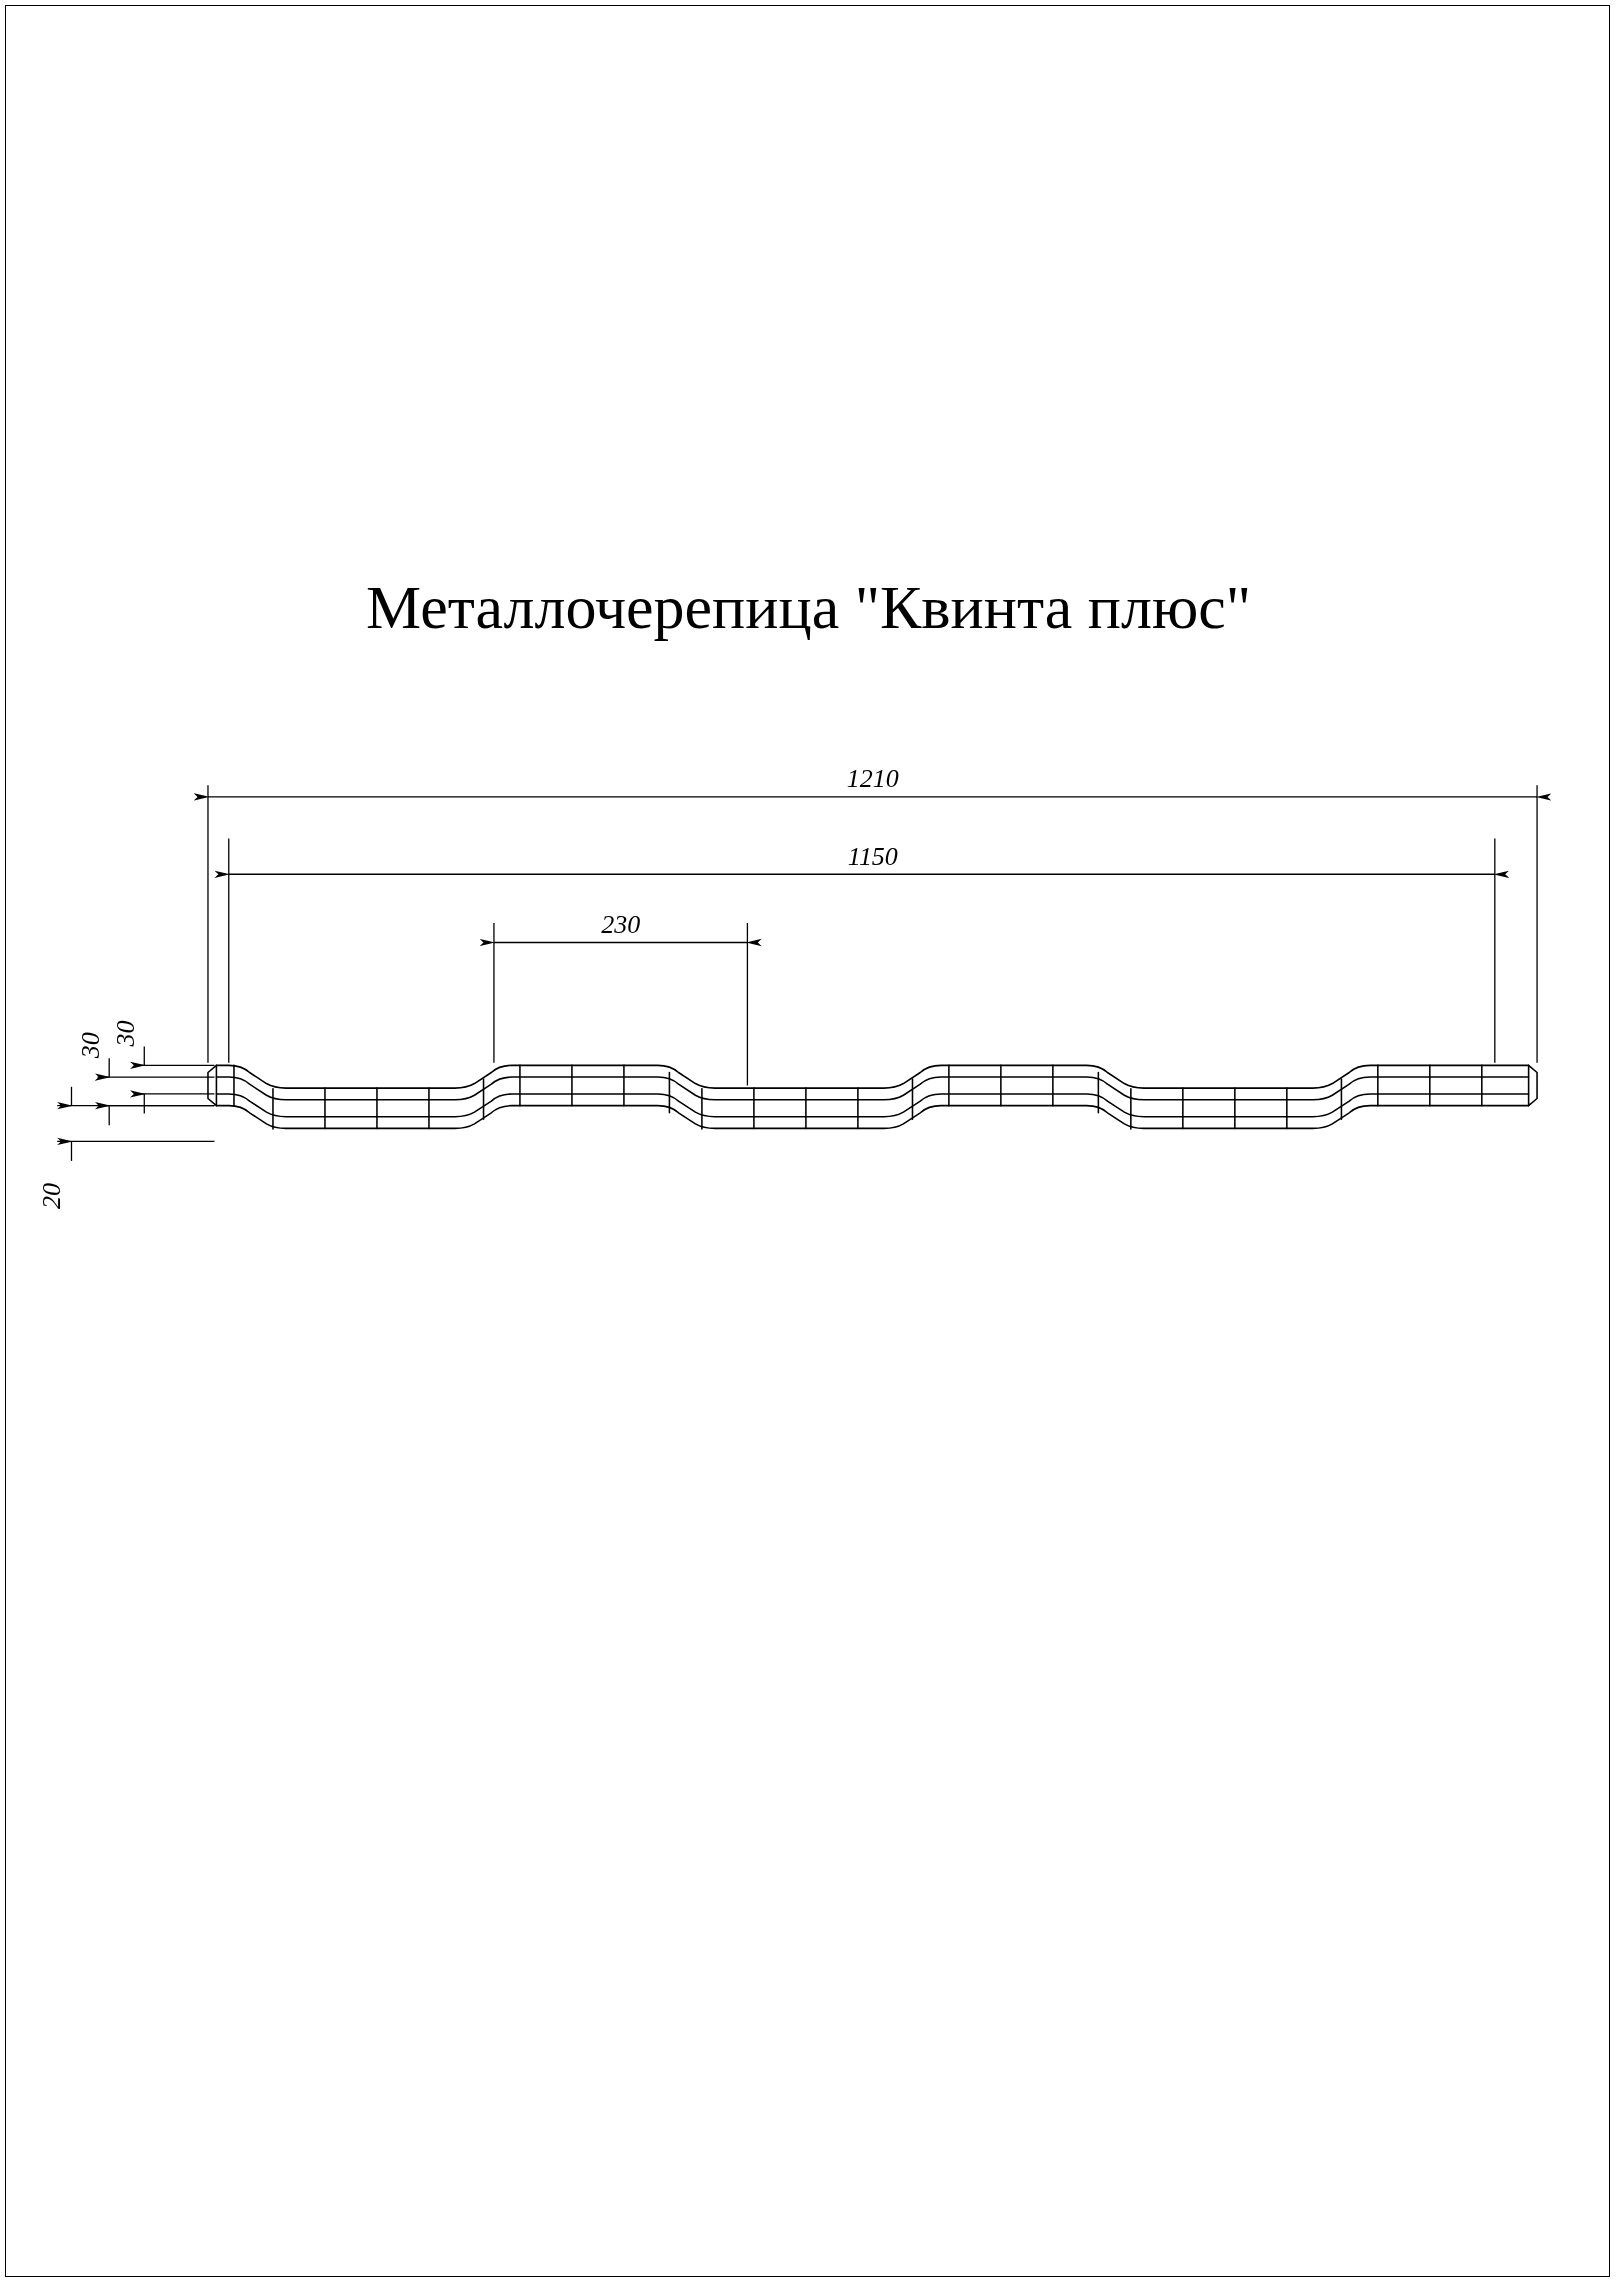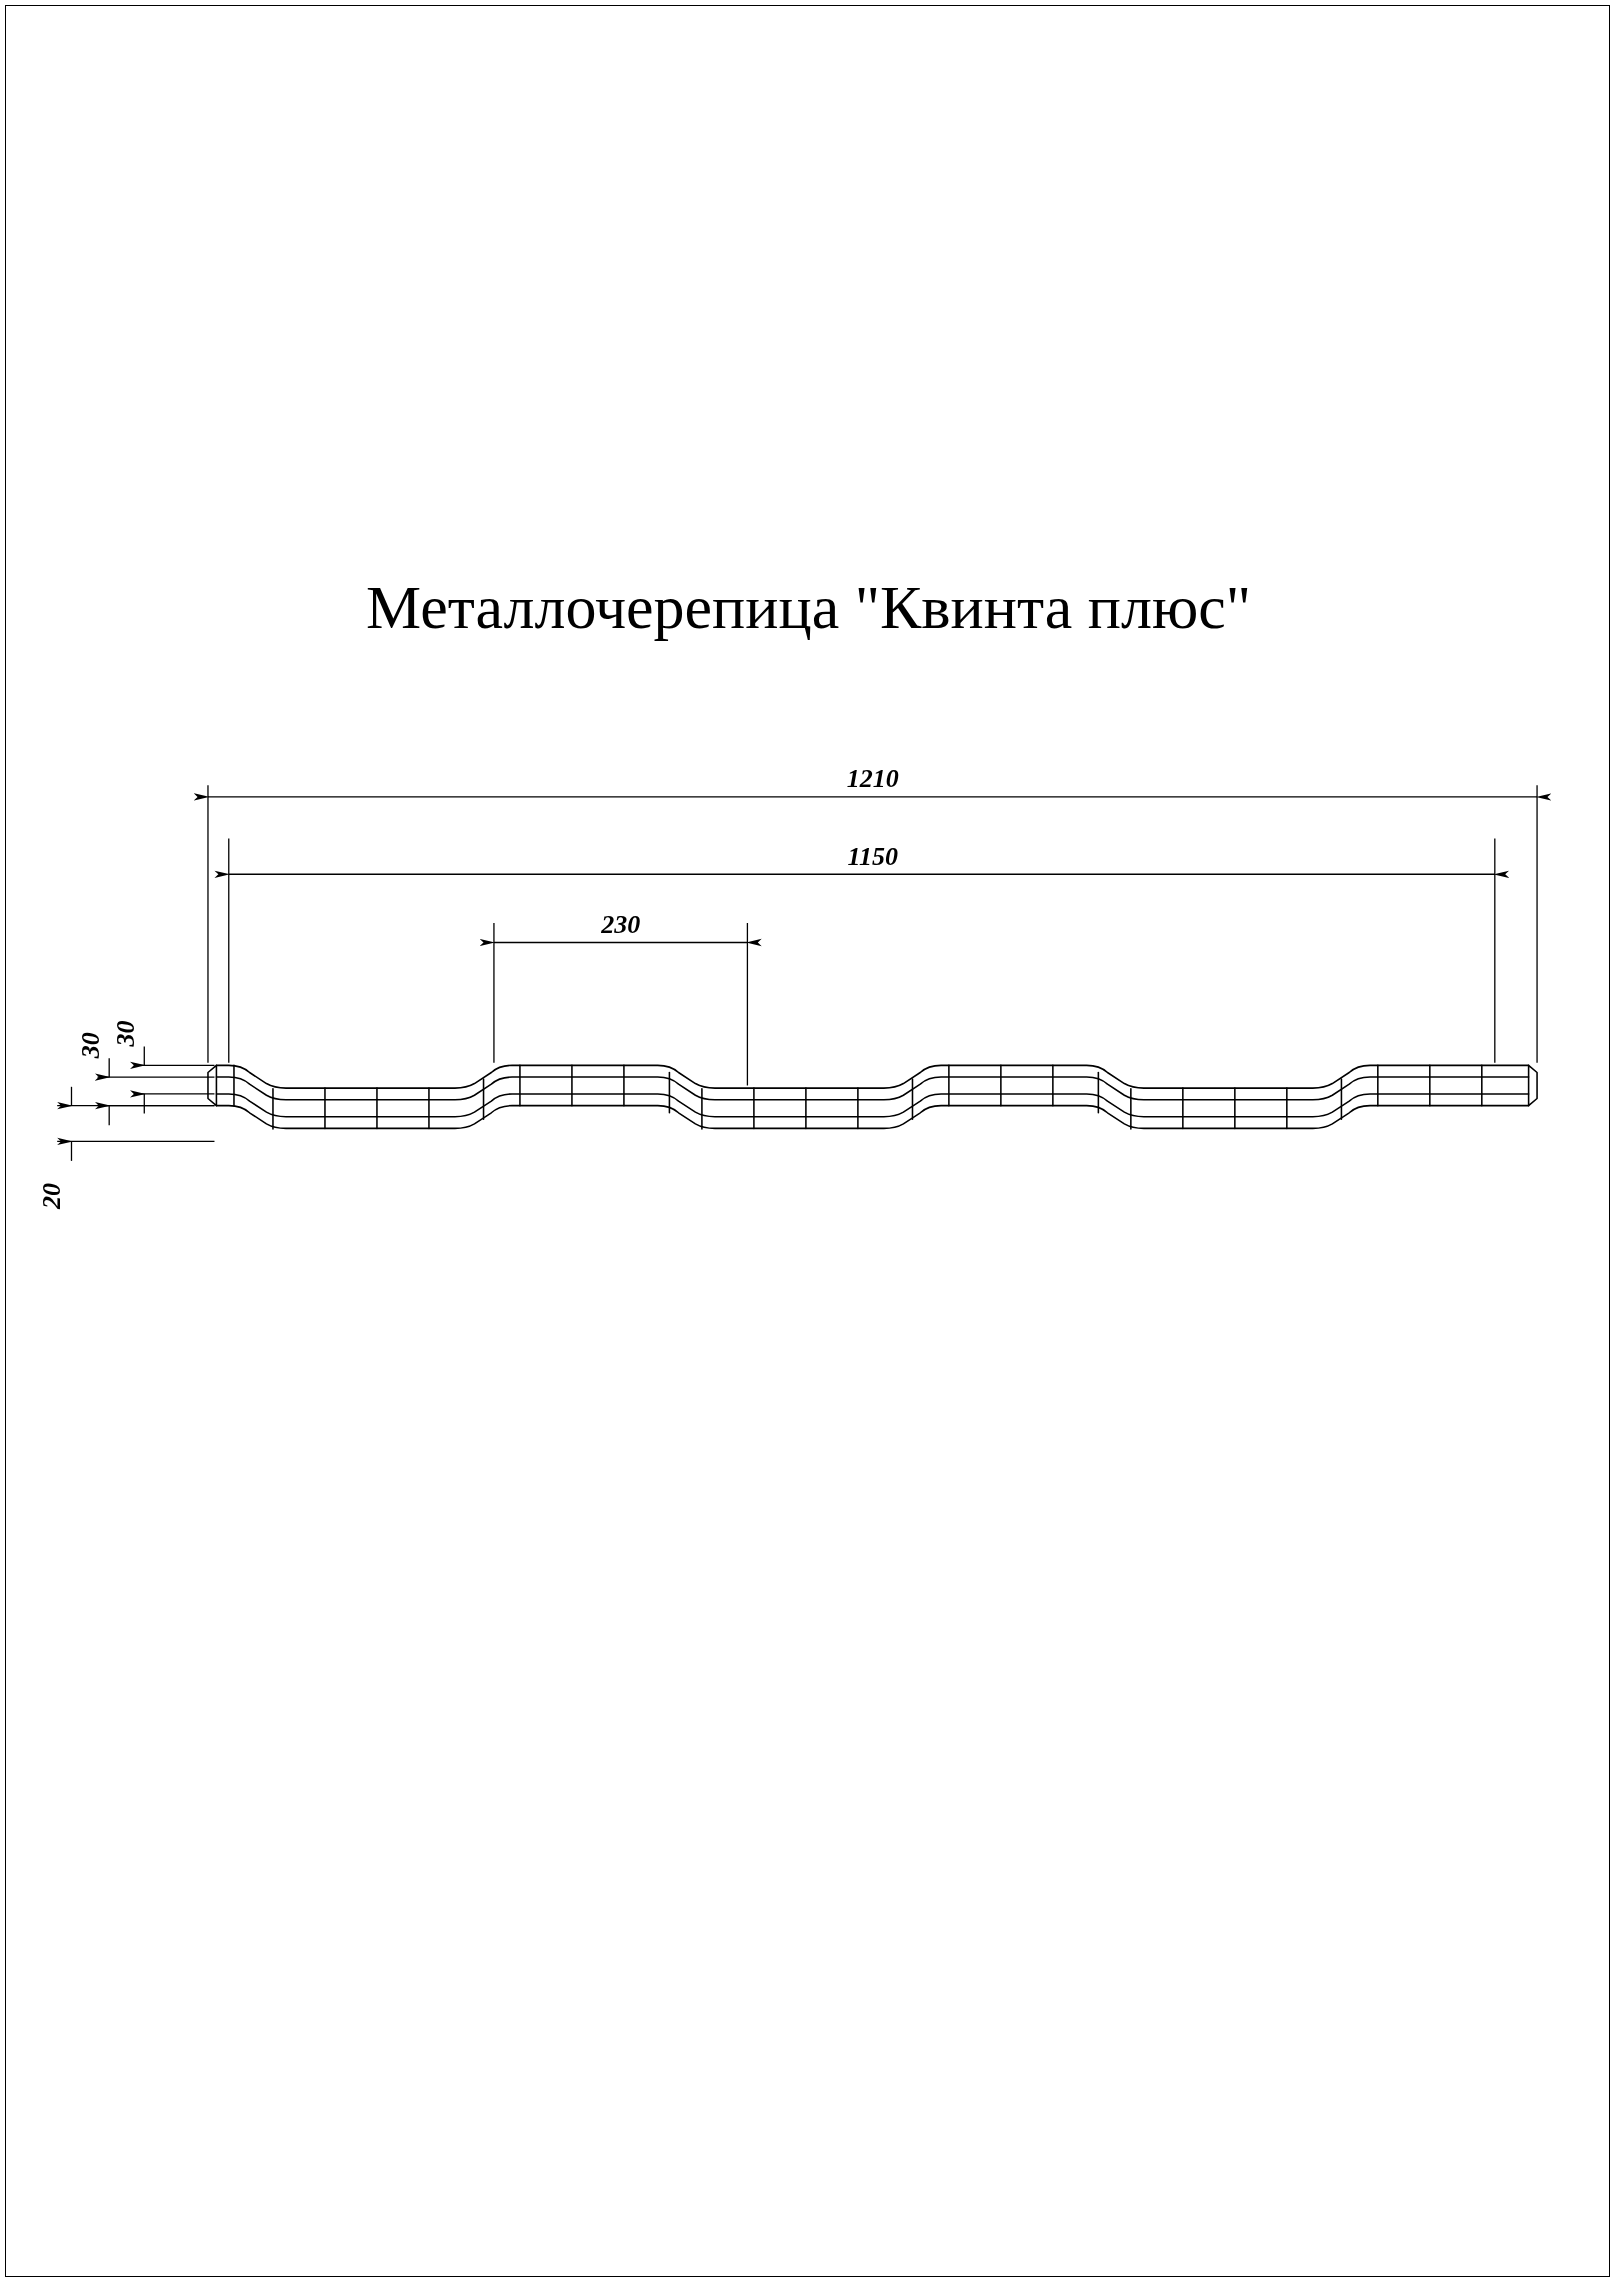--- a/index.html
+++ b/index.html
@@ -49,7 +49,6 @@
     top: 767px;
     width: 1418px;
     height: 585px;
-    font-weight: bold;
   }
   svg { display: block; }
   .dim-label {

